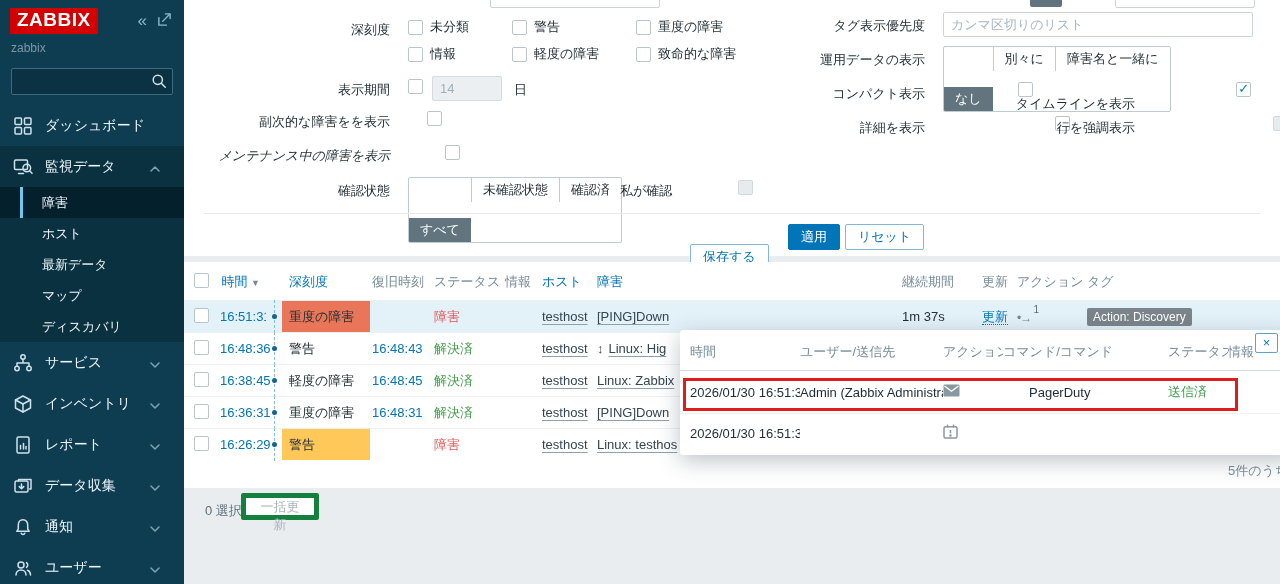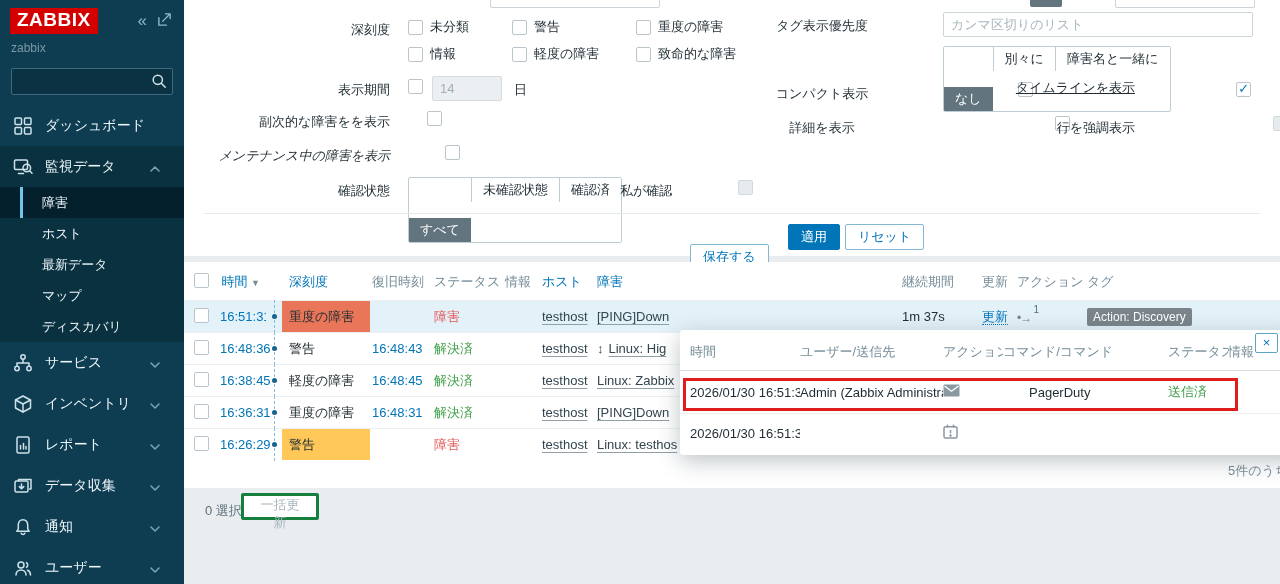--- a/index.html
+++ b/index.html
@@ -31,7 +31,7 @@
   .fpanel { position:absolute; left:184px; top:0; width:1096px; height:256px; background:#fff; }
   .abs { position:absolute; }
   .lab { position:absolute; left:0; width:206px; text-align:right; color:#1f2c33; }
-  .lab-r { position:absolute; left:535px; width:206px; text-align:center; color:#1f2c33; }
+  .lab-r { position:absolute; left:535px; width:206px; text-align:right; color:#1f2c33; }
   .lab-r2 { position:absolute; left:759px; width:192px; text-align:right; color:#1f2c33; }
   .cbitem { position:absolute; display:flex; align-items:center; gap:7px; cursor:pointer; }
   .cb { display:inline-block; width:15px; height:15px; background:#fff; border:1px solid #b9c5cb; border-radius:2px; position:relative; cursor:pointer; flex:0 0 auto; }

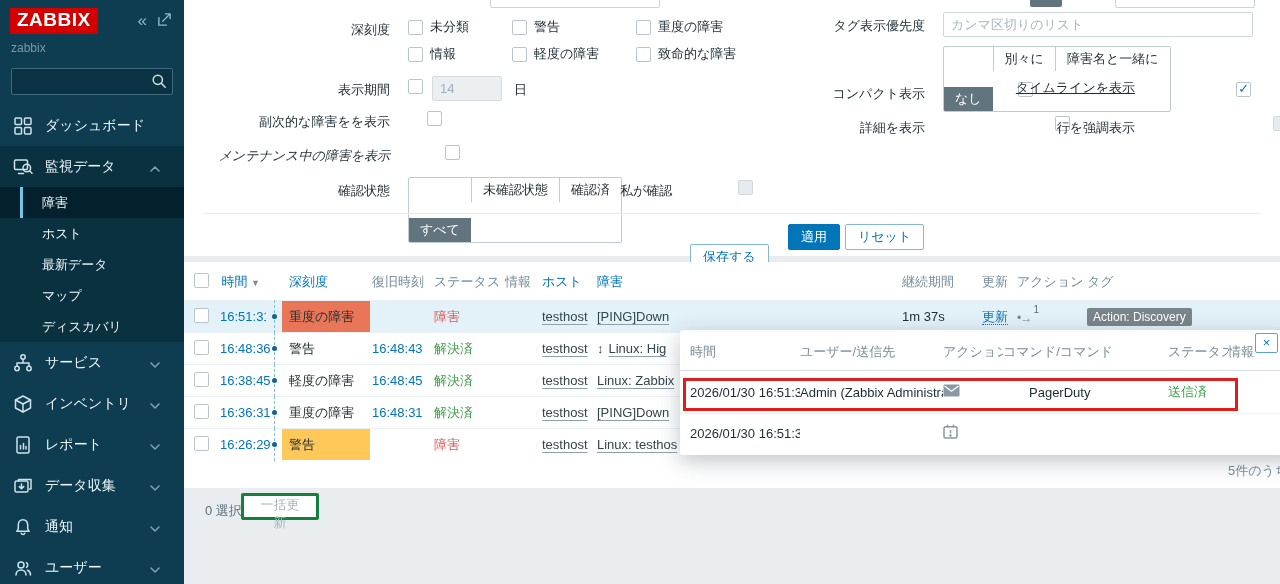--- a/index.html
+++ b/index.html
@@ -290,6 +290,7 @@
     <div class="lab-r" style="top:17px;">タグ表示優先度</div>
     <input class="inp abs" style="left: 759px; top: 12px; width: 310px;" placeholder="カンマ区切りのリスト">
 
+    <div class="lab-r" style="top:51px;">運用データの表示</div>
     <div class="seg" style="left:759px; top:46px;">
       <button class="on">なし</button>
       <button>別々に</button>

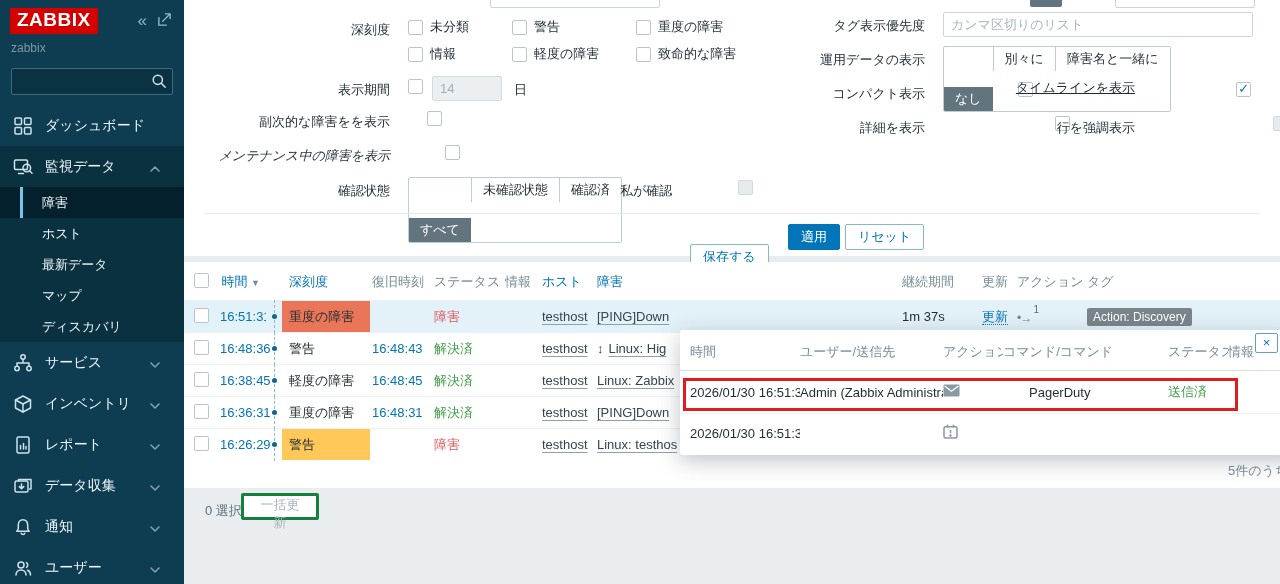--- a/index.html
+++ b/index.html
@@ -299,7 +299,7 @@
 
     <div class="lab-r" style="top:85px;">コンパクト表示</div>
     <span class="cb abs" style="left:759px; top:82px;"></span>
-    <div class="lab-r2" style="top:79px;text-decoration:underline;">タイムラインを表示</div>
+    <div class="lab-r2" style="top:95px;">タイムラインを表示</div>
     <span class="cb checked abs" style="left:959px; top:82px;"></span>
 
     <div class="lab-r" style="top:119px;">詳細を表示</div>

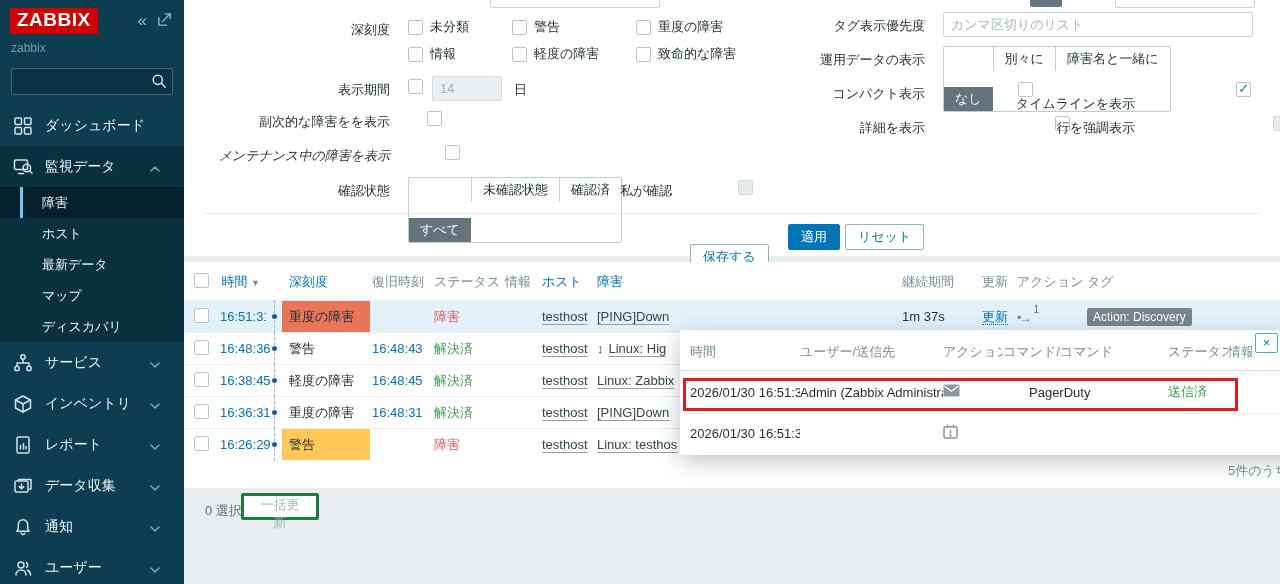--- a/index.html
+++ b/index.html
@@ -48,7 +48,7 @@
   .btn { position:absolute; height:26px; border-radius:2px; font-size:13px; cursor:pointer; padding:0 12px; }
   .btn.outline { background:#fff; border:1px solid #84b7d1; color:#0275b8; }
   .btn.primary { background:#0275b8; border:1px solid #0275b8; color:#fff; }
-  .btn.disabled { background:#fff; border:3px solid #15803d; color:#a7b5bc; cursor:default; }
+  .btn.disabled { background:#fff; border:5px solid #15803d; color:#a7b5bc; cursor:default; }
   .partial-box { position:absolute; background:#fff; border:1px solid #ccd3d9; border-radius:2px; }
   .partial-dark { position:absolute; background:#62747e; border-radius:2px; }
 

